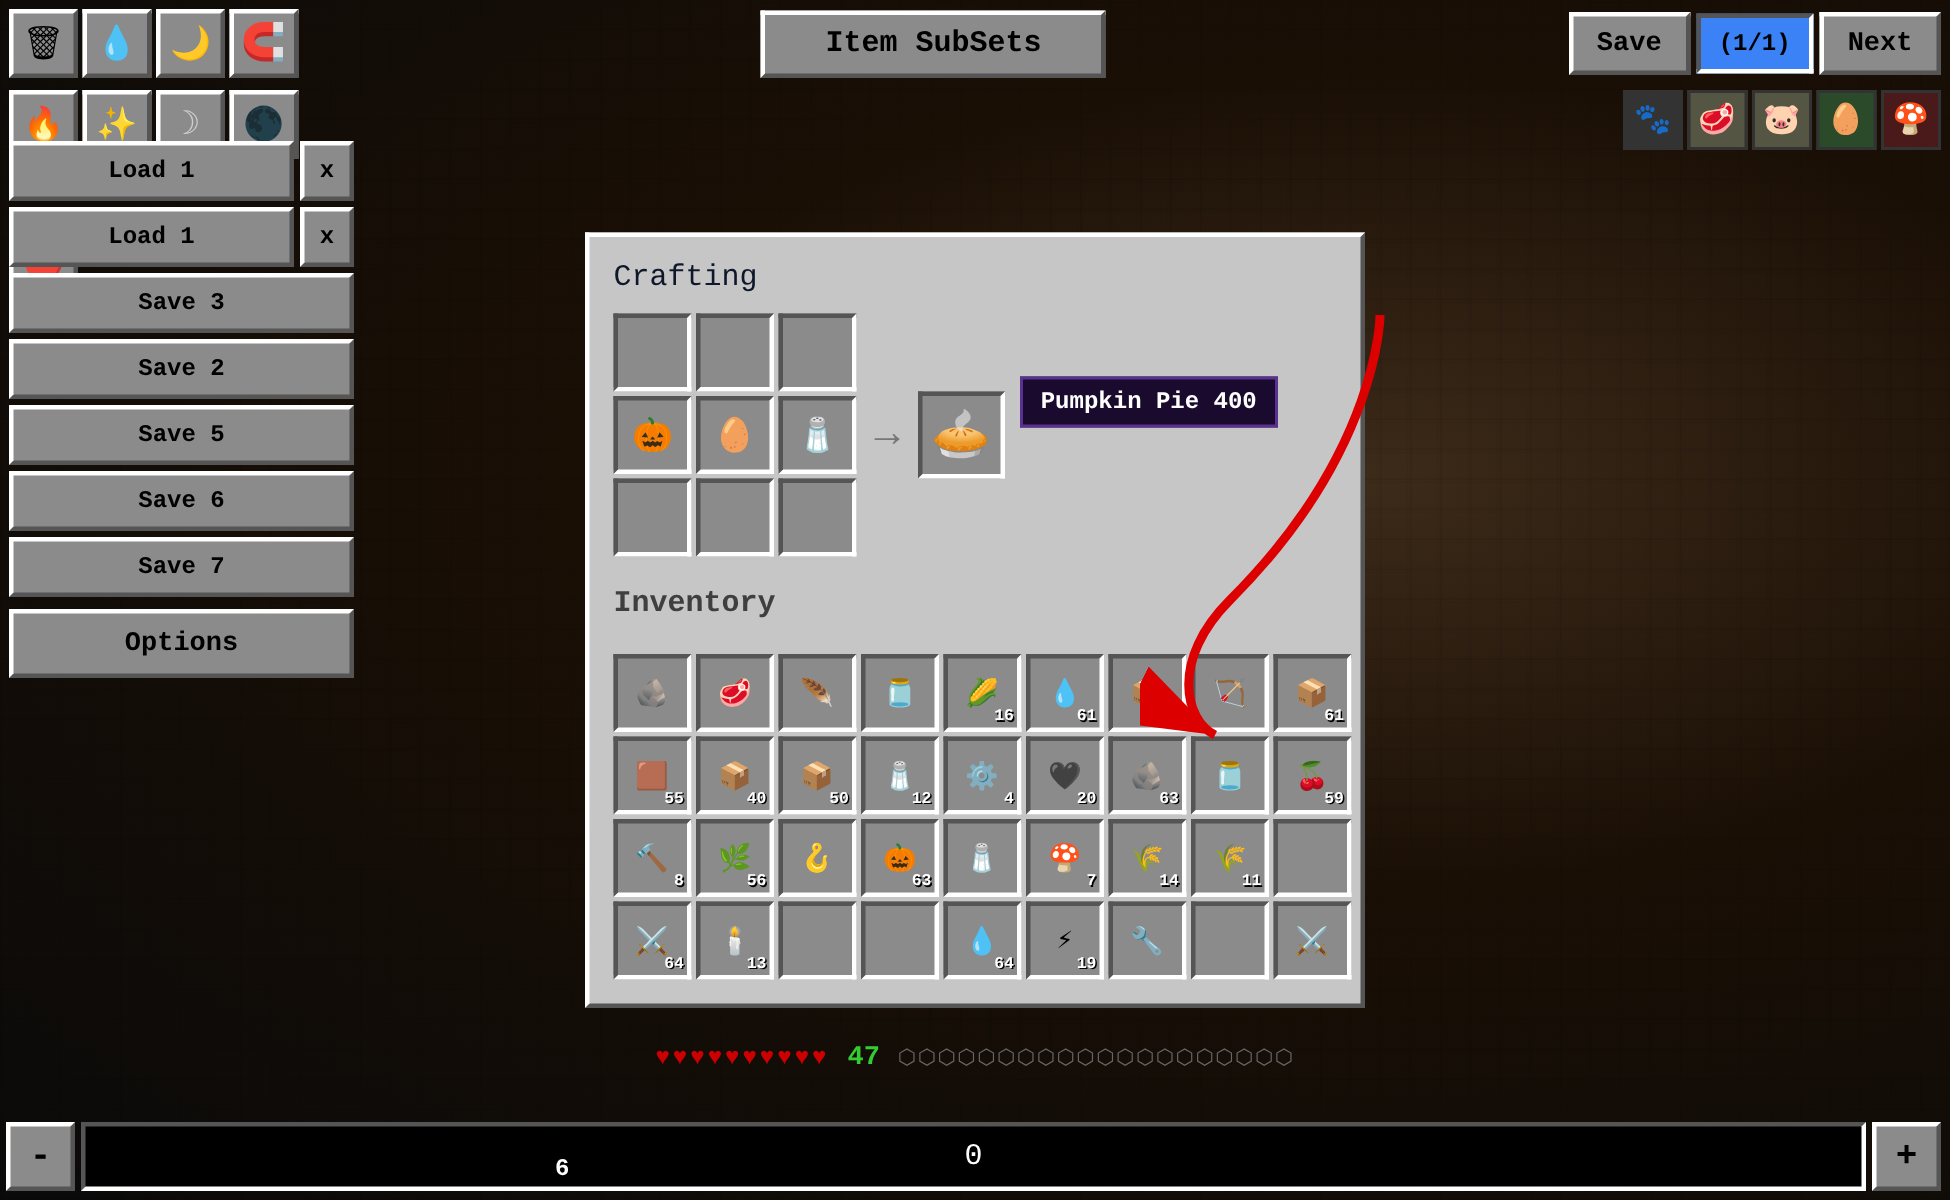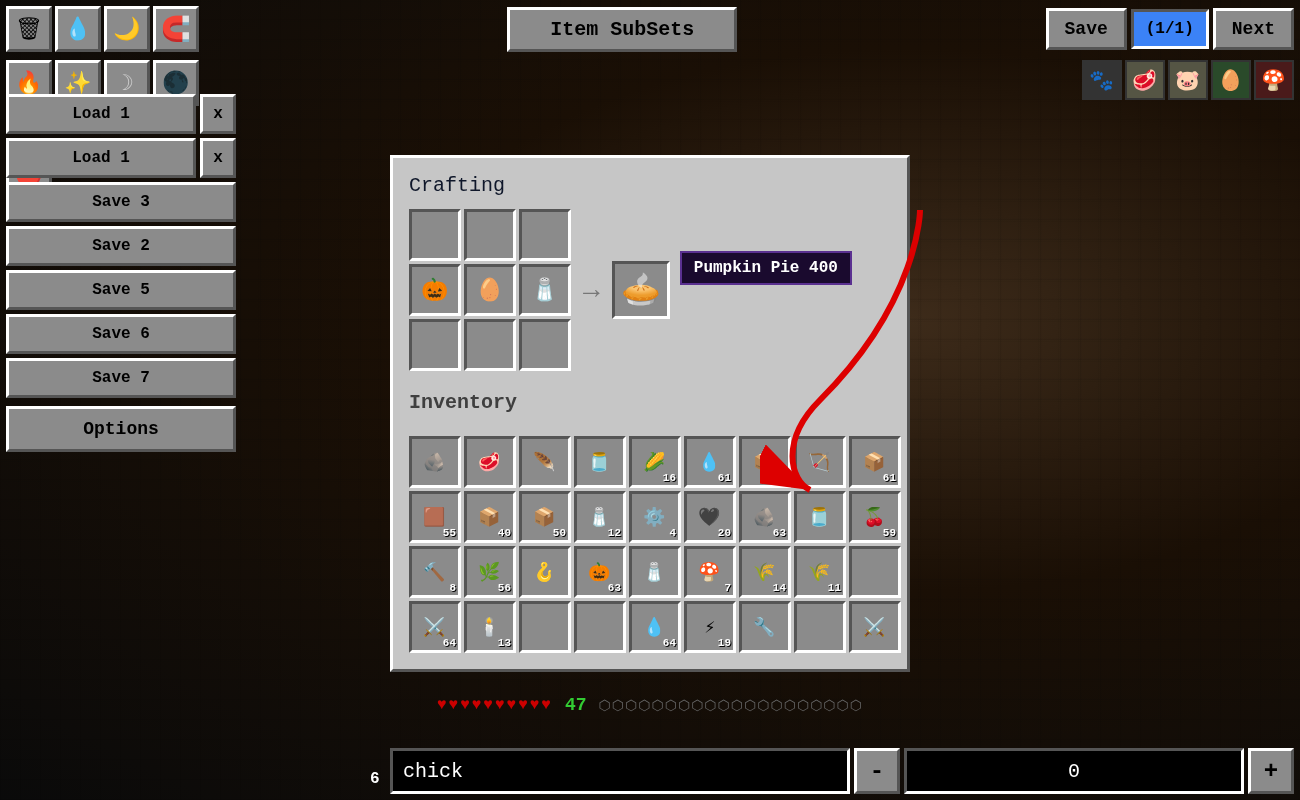--- a/index.html
+++ b/index.html
@@ -695,7 +695,6 @@
 
 <div class="bottom-bar">
   <span class="bottom-num">6</span>
-  <input class="search-input" type="text" value="chick" style="">
   <div class="minus-btn">-</div>
   <div class="count-display">0</div>
   <div class="plus-btn">+</div>

